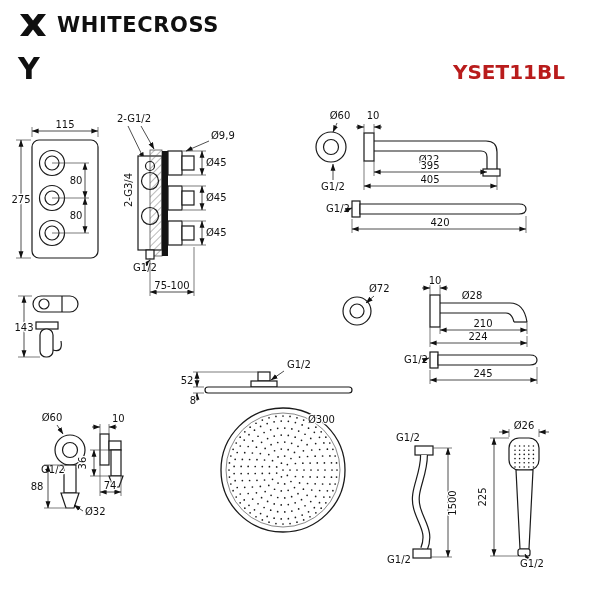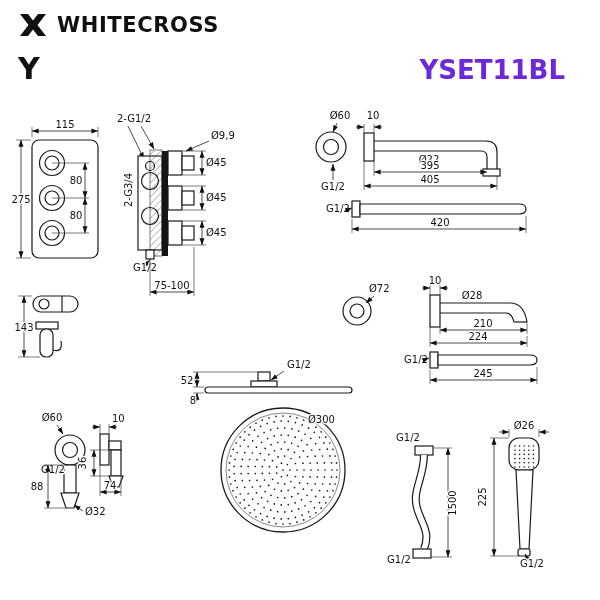--- a/index.html
+++ b/index.html
@@ -9,7 +9,7 @@
   .brand-name{font-size:21px;font-weight:800;letter-spacing:.6px;color:#101010;}
   .title-row{display:flex;justify-content:space-between;align-items:baseline;margin-top:13px;padding-right:17px;}
   .series{font-size:30px;font-weight:700;color:#101010;}
-  .model{font-size:26px;font-weight:700;color:#6d28d9;}
+  .model{font-size:20px;font-weight:700;color:#b91c1c;}
   svg.drawing{position:absolute;left:0;top:0;}
   .outline{fill:#fff;stroke:#1a1a1a;stroke-width:1.2;}
   .on{fill:none;stroke:#1a1a1a;stroke-width:1.2;}

